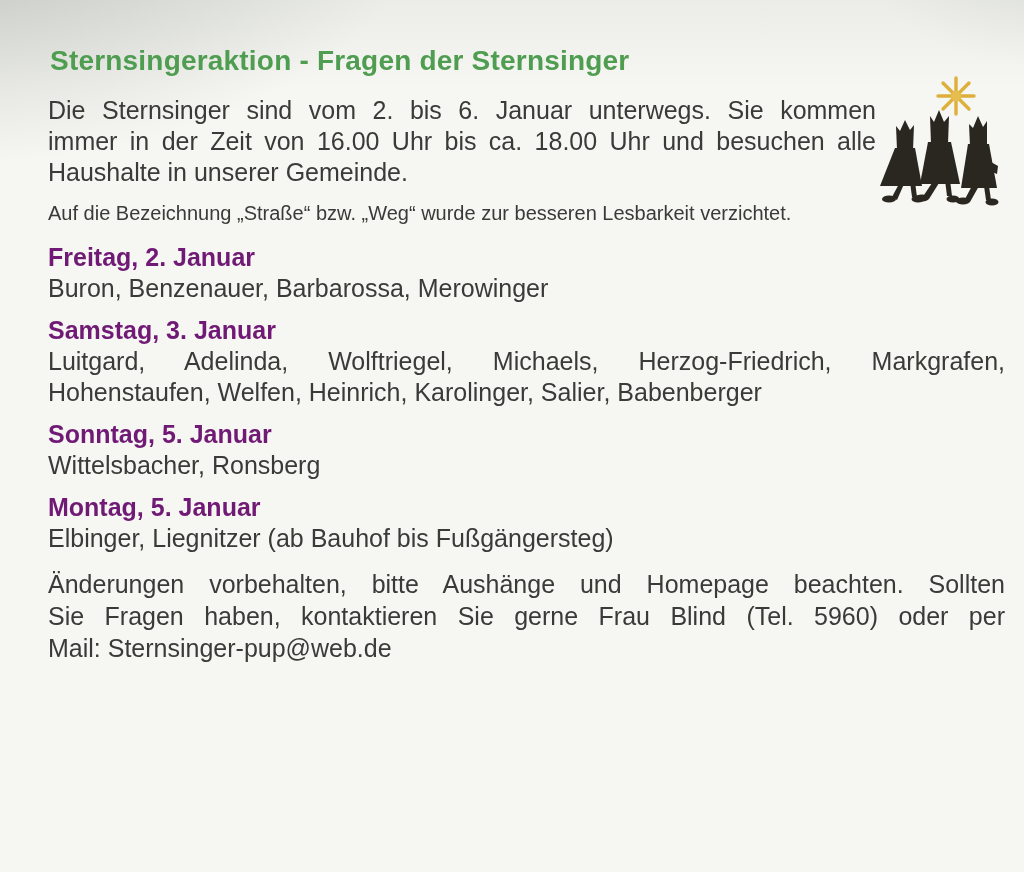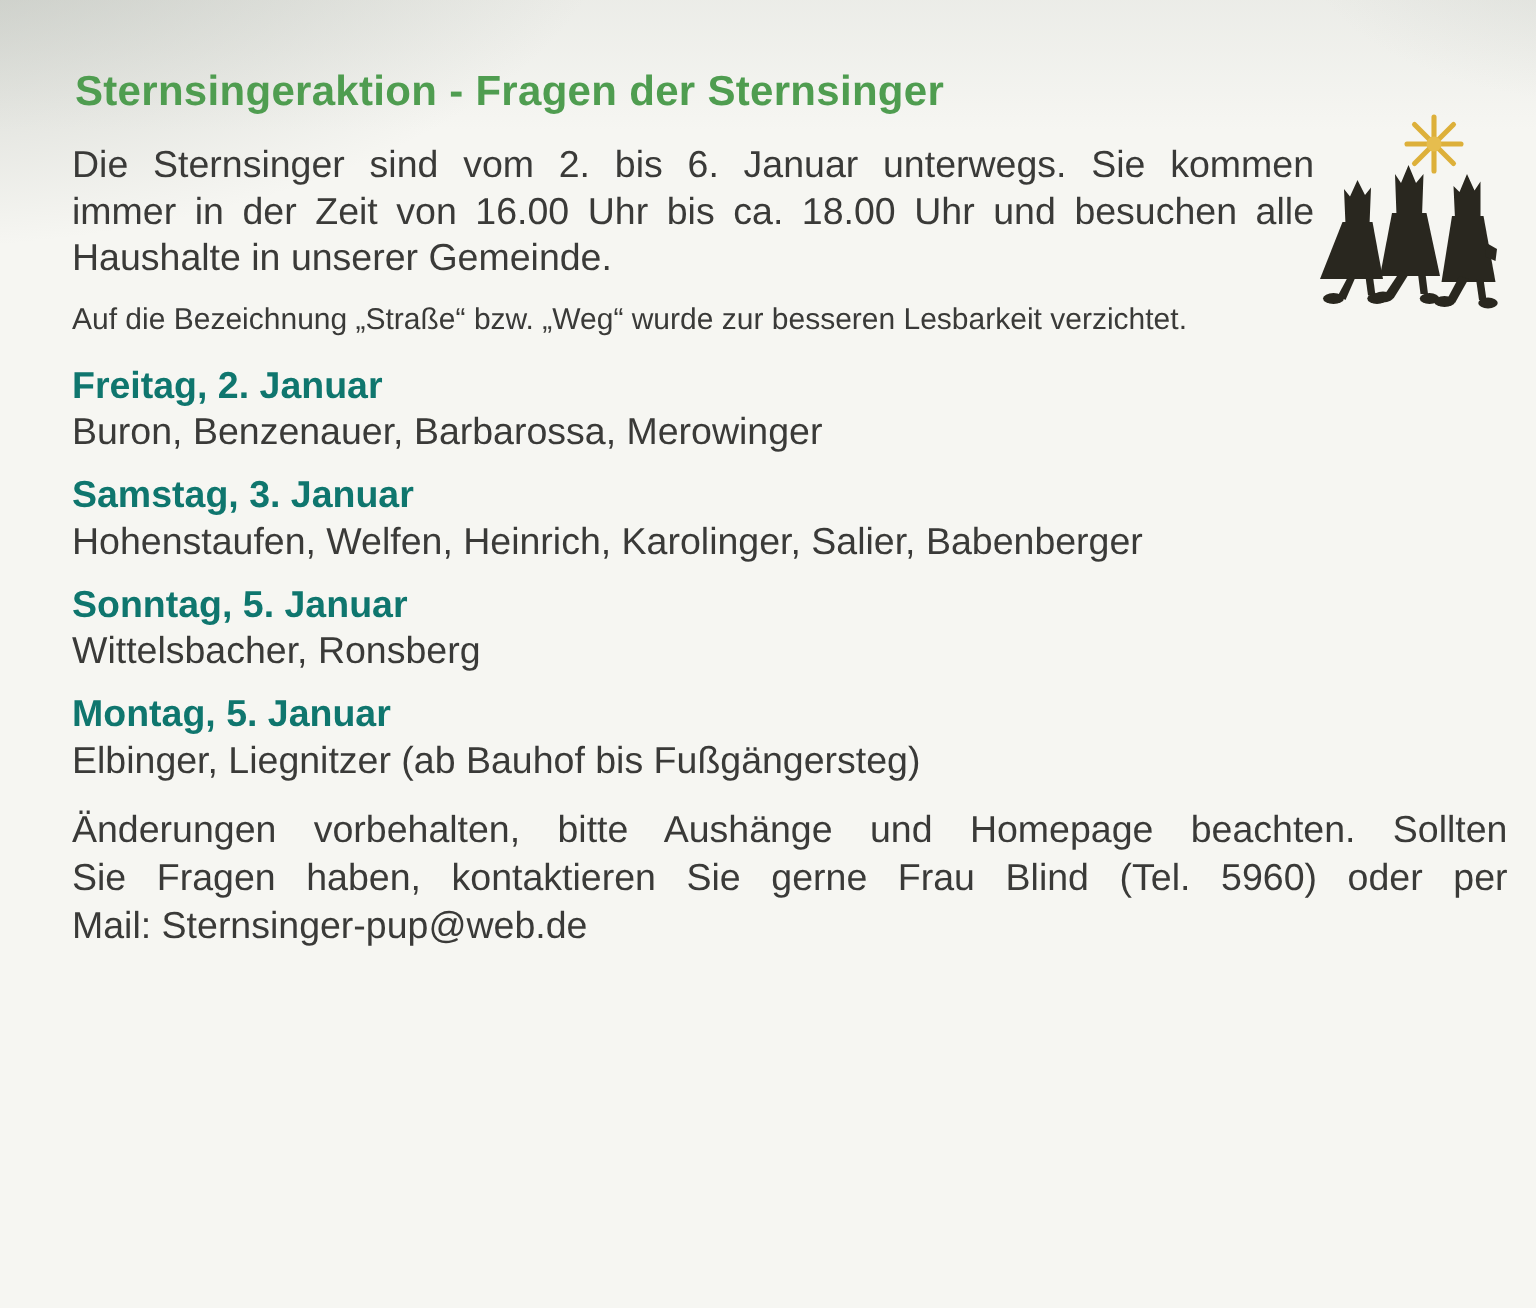--- a/index.html
+++ b/index.html
@@ -25,7 +25,7 @@
   .note  { font-size: 20px; line-height: 24px; margin: 0 0 17px 0; }
 
   .day-section { margin: 0 0 11px 0; }
-  .day-section h2 { font-size: 25px; line-height: 31px; margin: 0; font-weight: bold; color: #0f766e; }
+  .day-section h2 { font-size: 25px; line-height: 31px; margin: 0; font-weight: bold; color: #701a75; }
   .line { font-size: 25px; line-height: 31px; }
   .just { text-align: justify; text-align-last: justify; }
 

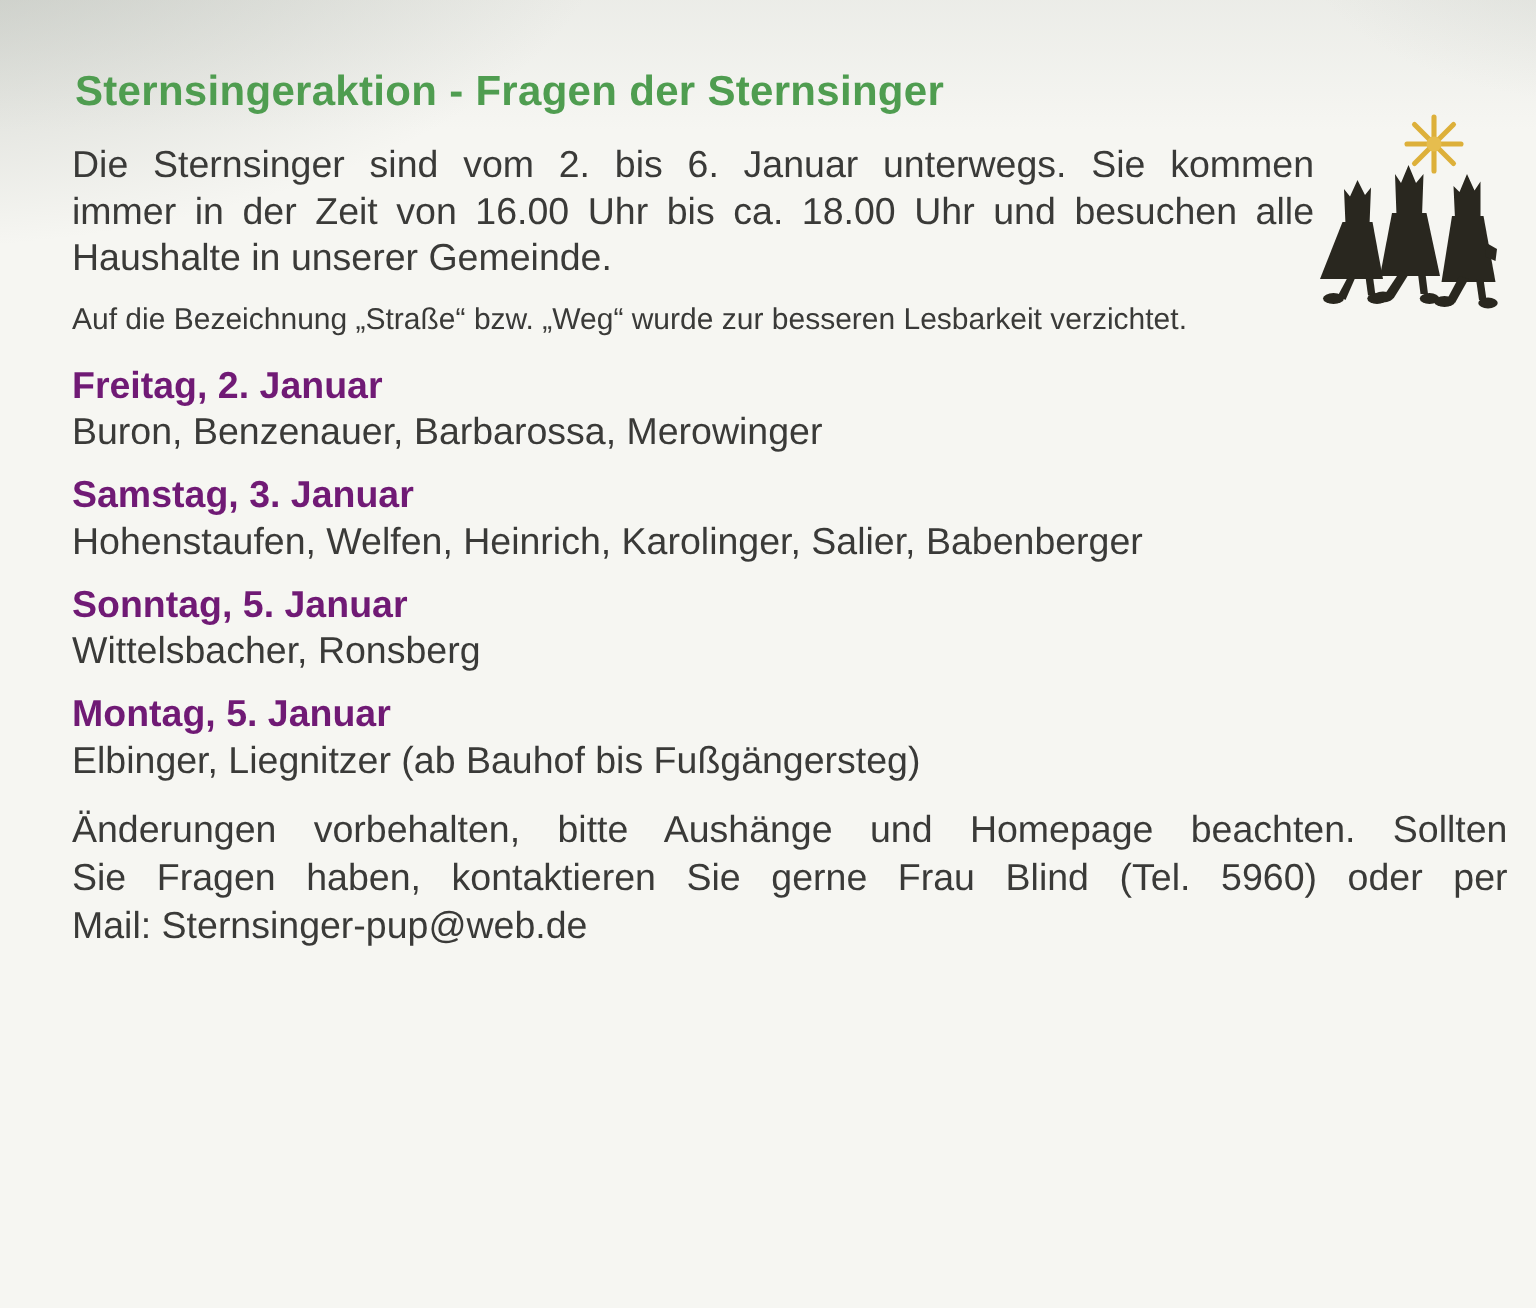--- a/index.html
+++ b/index.html
@@ -98,6 +98,7 @@
 
   <section class="day-section">
     <h2>Samstag, 3. Januar</h2>
+    <div class="line just">Luitgard, Adelinda, Wolftriegel, Michaels, Herzog-Friedrich, Markgrafen,</div>
     <div class="line">Hohenstaufen, Welfen, Heinrich, Karolinger, Salier, Babenberger</div>
   </section>
 

